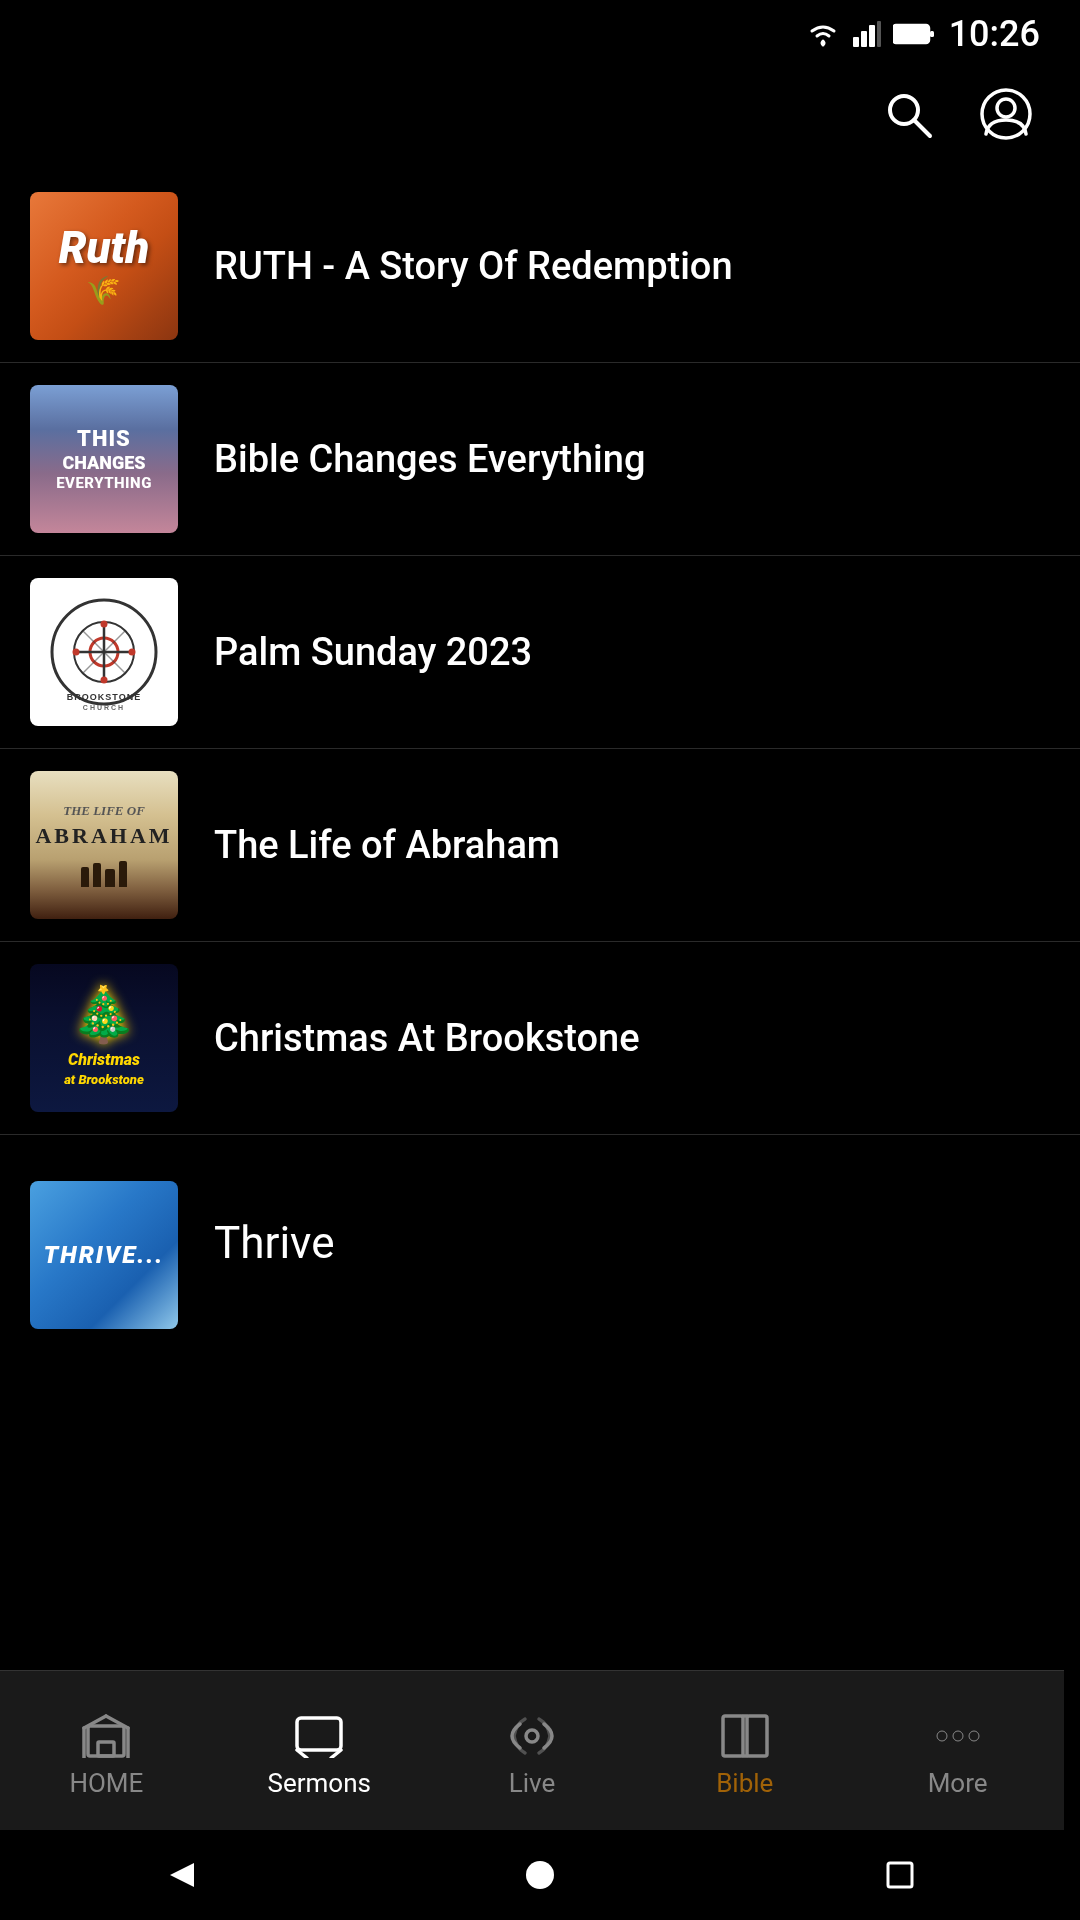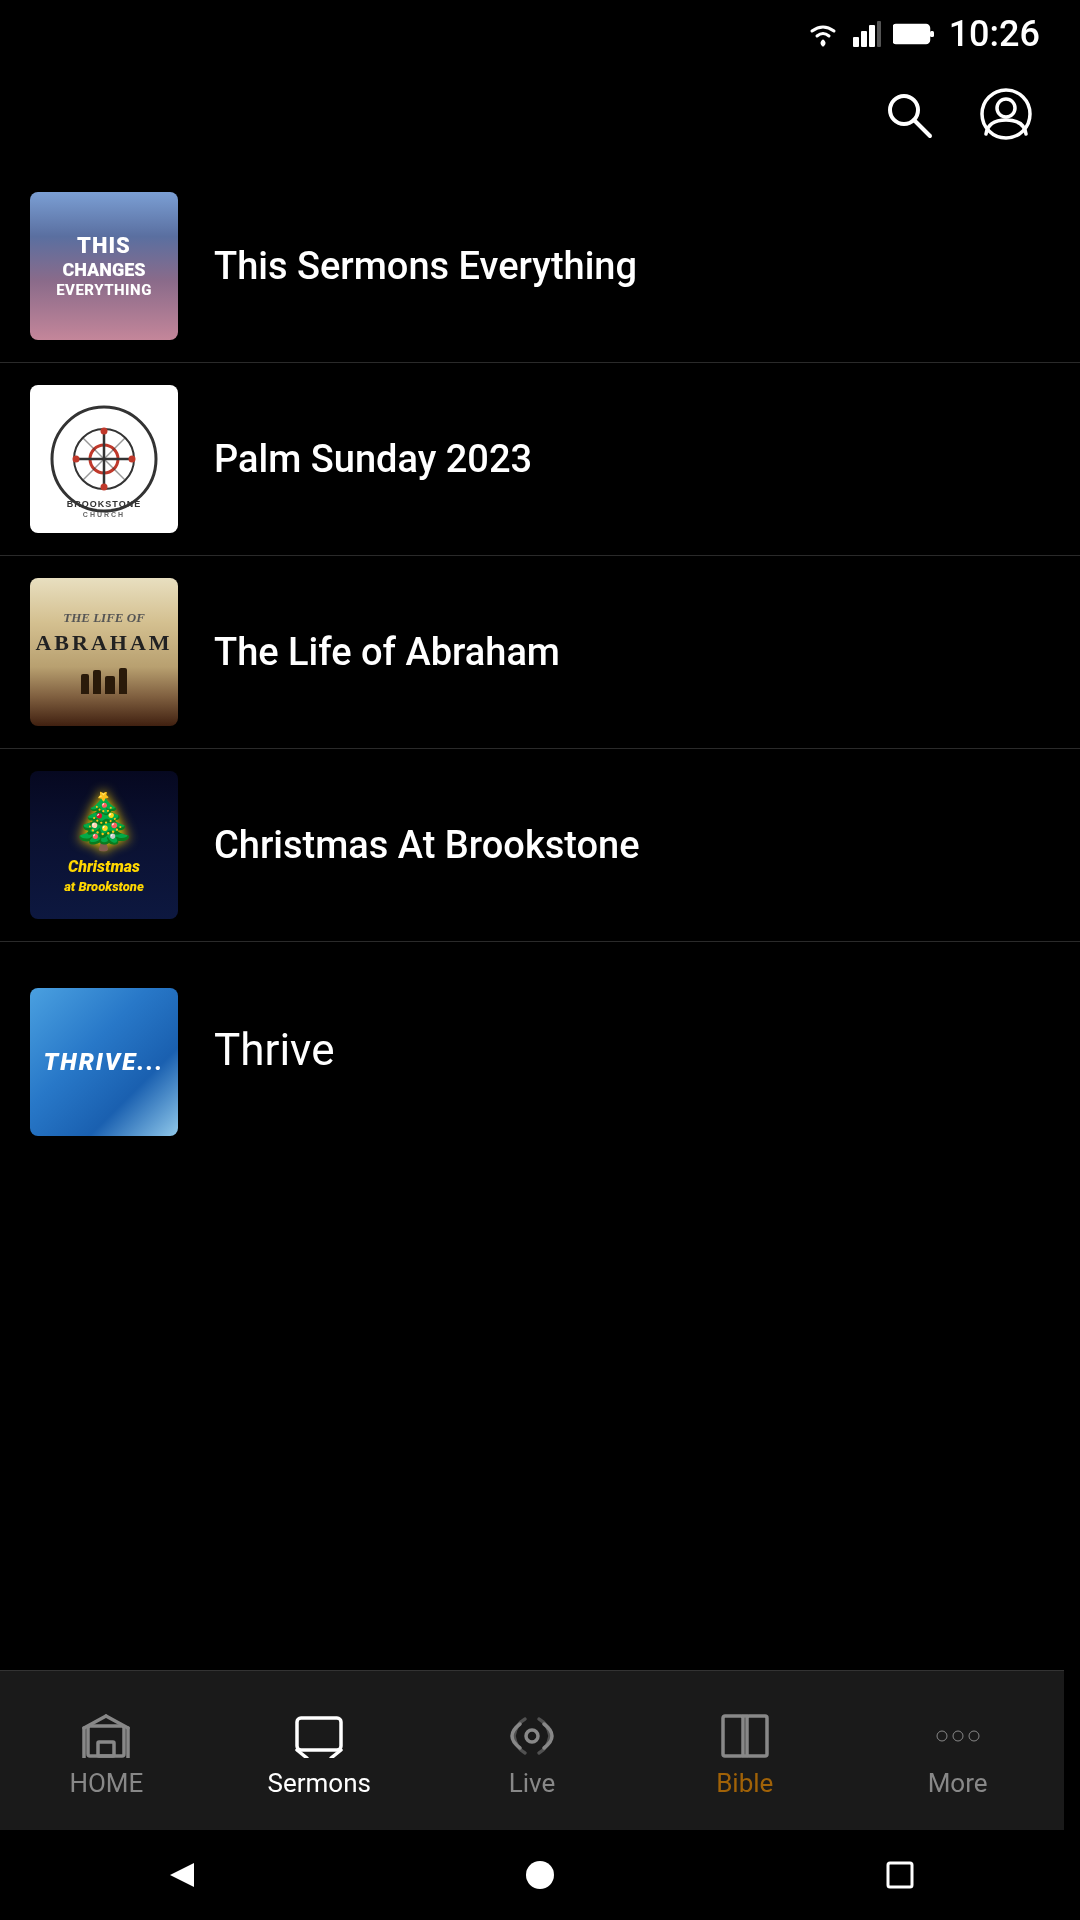--- a/index.html
+++ b/index.html
@@ -276,6 +276,14 @@
 
 <div class="scroll-area" style="position:absolute; top:170px; left:0; right:0; bottom:250px; overflow:hidden;">
 
+  <div class="series-item">
+    <div class="series-thumb thumb-ruth" style="flex-direction:column; align-items:center; justify-content:center; gap:4px;">
+      <span class="ruth-text" style="font-size:44px; font-style:italic; color:#fff; font-weight:900; text-shadow:2px 2px 4px rgba(0,0,0,0.5);">Ruth</span>
+
+      <span style="font-size:28px; color:#f0d080; opacity:0.9;">🌾</span>
+    </div>
+    <span class="series-title">RUTH - A Story Of Redemption</span>
+  </div>
 
   <div class="series-item">
     <div class="series-thumb thumb-tce" style="flex-direction:column; align-items:center; justify-content:center; gap:2px; padding: 20px;">

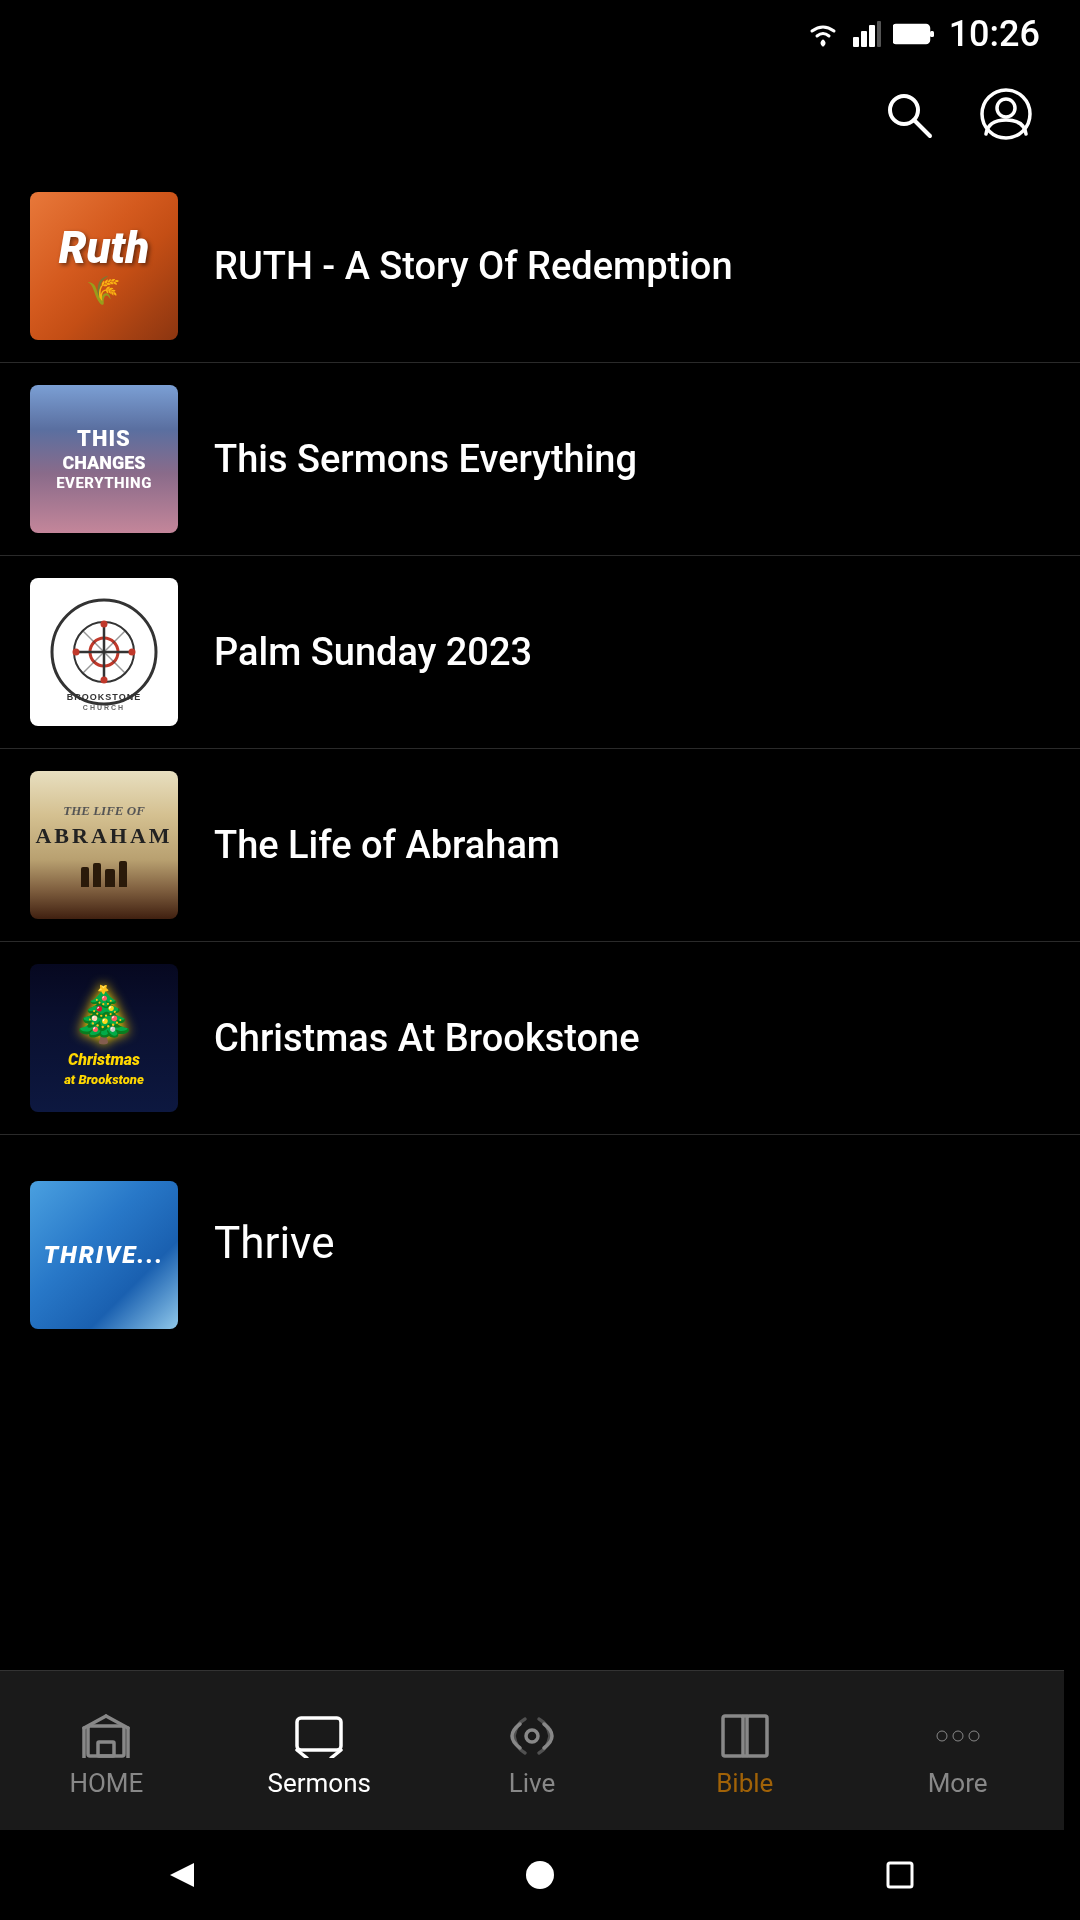--- a/index.html
+++ b/index.html
@@ -291,7 +291,7 @@
       <div class="tce-line1" style="font-size:18px; font-weight:900; color:#fff; text-align:center; line-height:1.1; text-transform:uppercase;">CHANGES</div>
       <div class="tce-line1" style="font-size:15px; font-weight:800; color:#fff; text-align:center; line-height:1.1; text-transform:uppercase; letter-spacing:0.5px;">EVERYTHING</div>
     </div>
-    <span class="series-title">This Sermons Everything</span>
+    <span class="series-title">Bible Changes Everything</span>
   </div>
 
   <div class="series-item">

